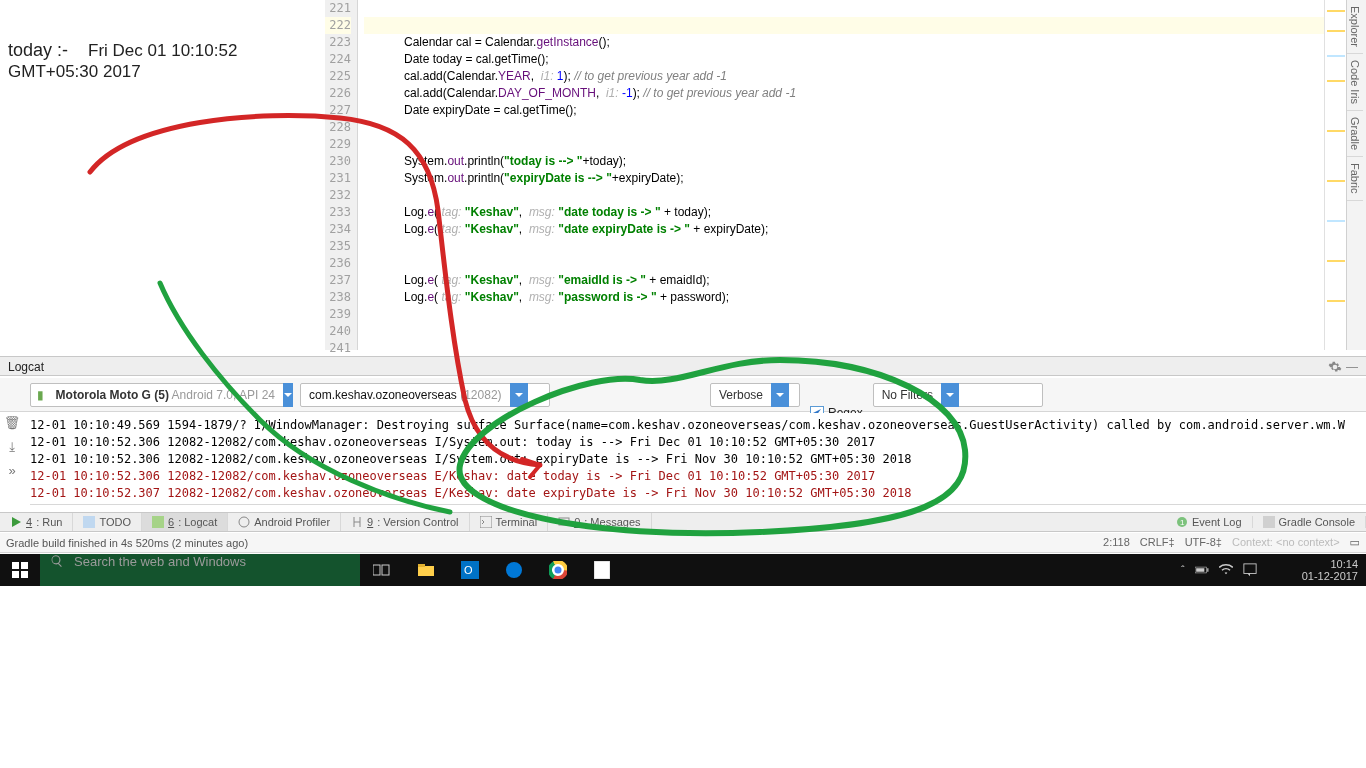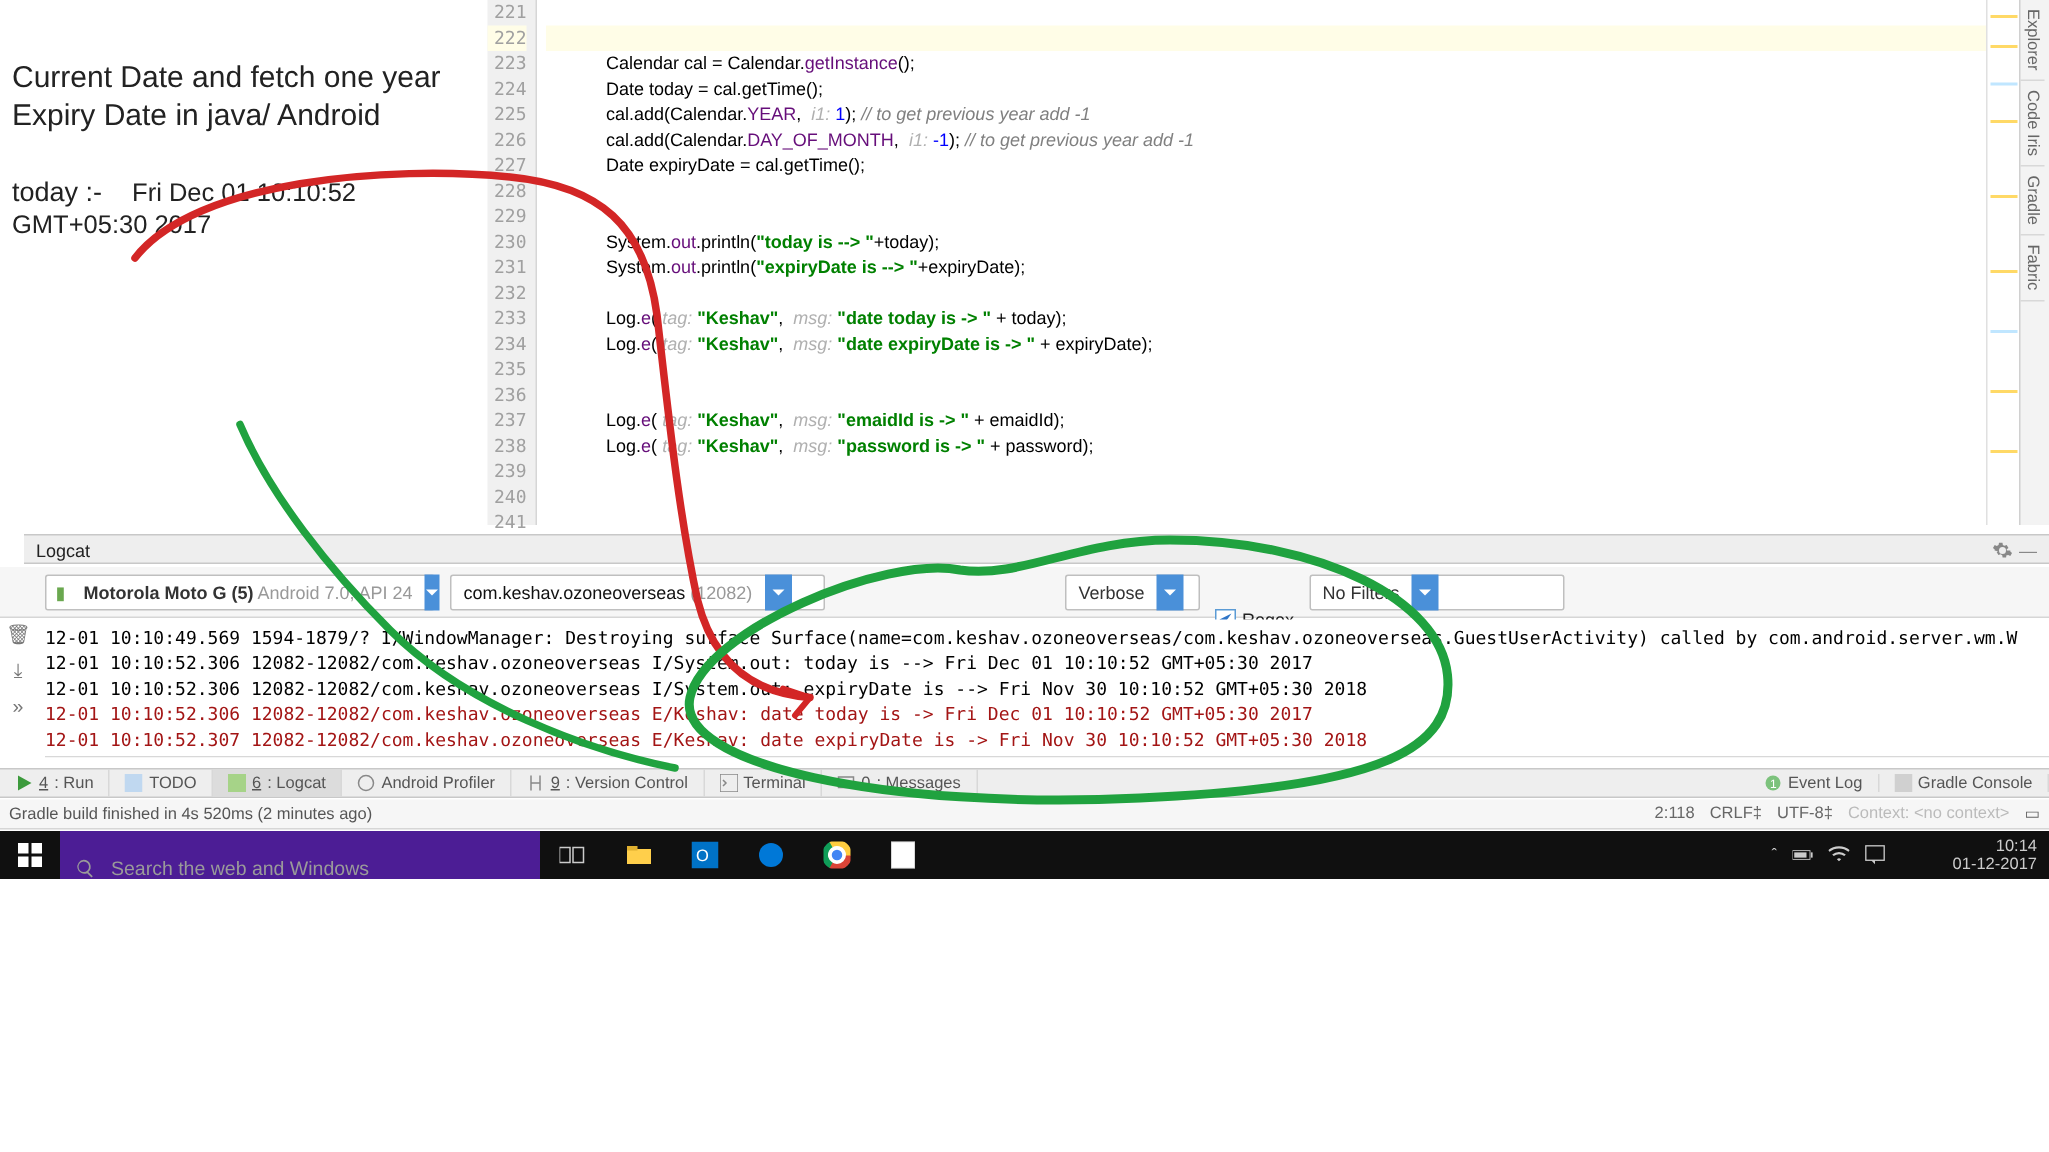--- a/index.html
+++ b/index.html
@@ -99,7 +99,6 @@
 <body>
 
 <div class="anno">
-  <h2>Current Date and fetch one year Expiry Date in java/ Android</h2>
   <div class="anno-row">
     <span class="anno-label">today :-</span>&nbsp;&nbsp;&nbsp;
     <span class="anno-val">Fri Dec 01 10:10:52 GMT+05:30 2017</span>

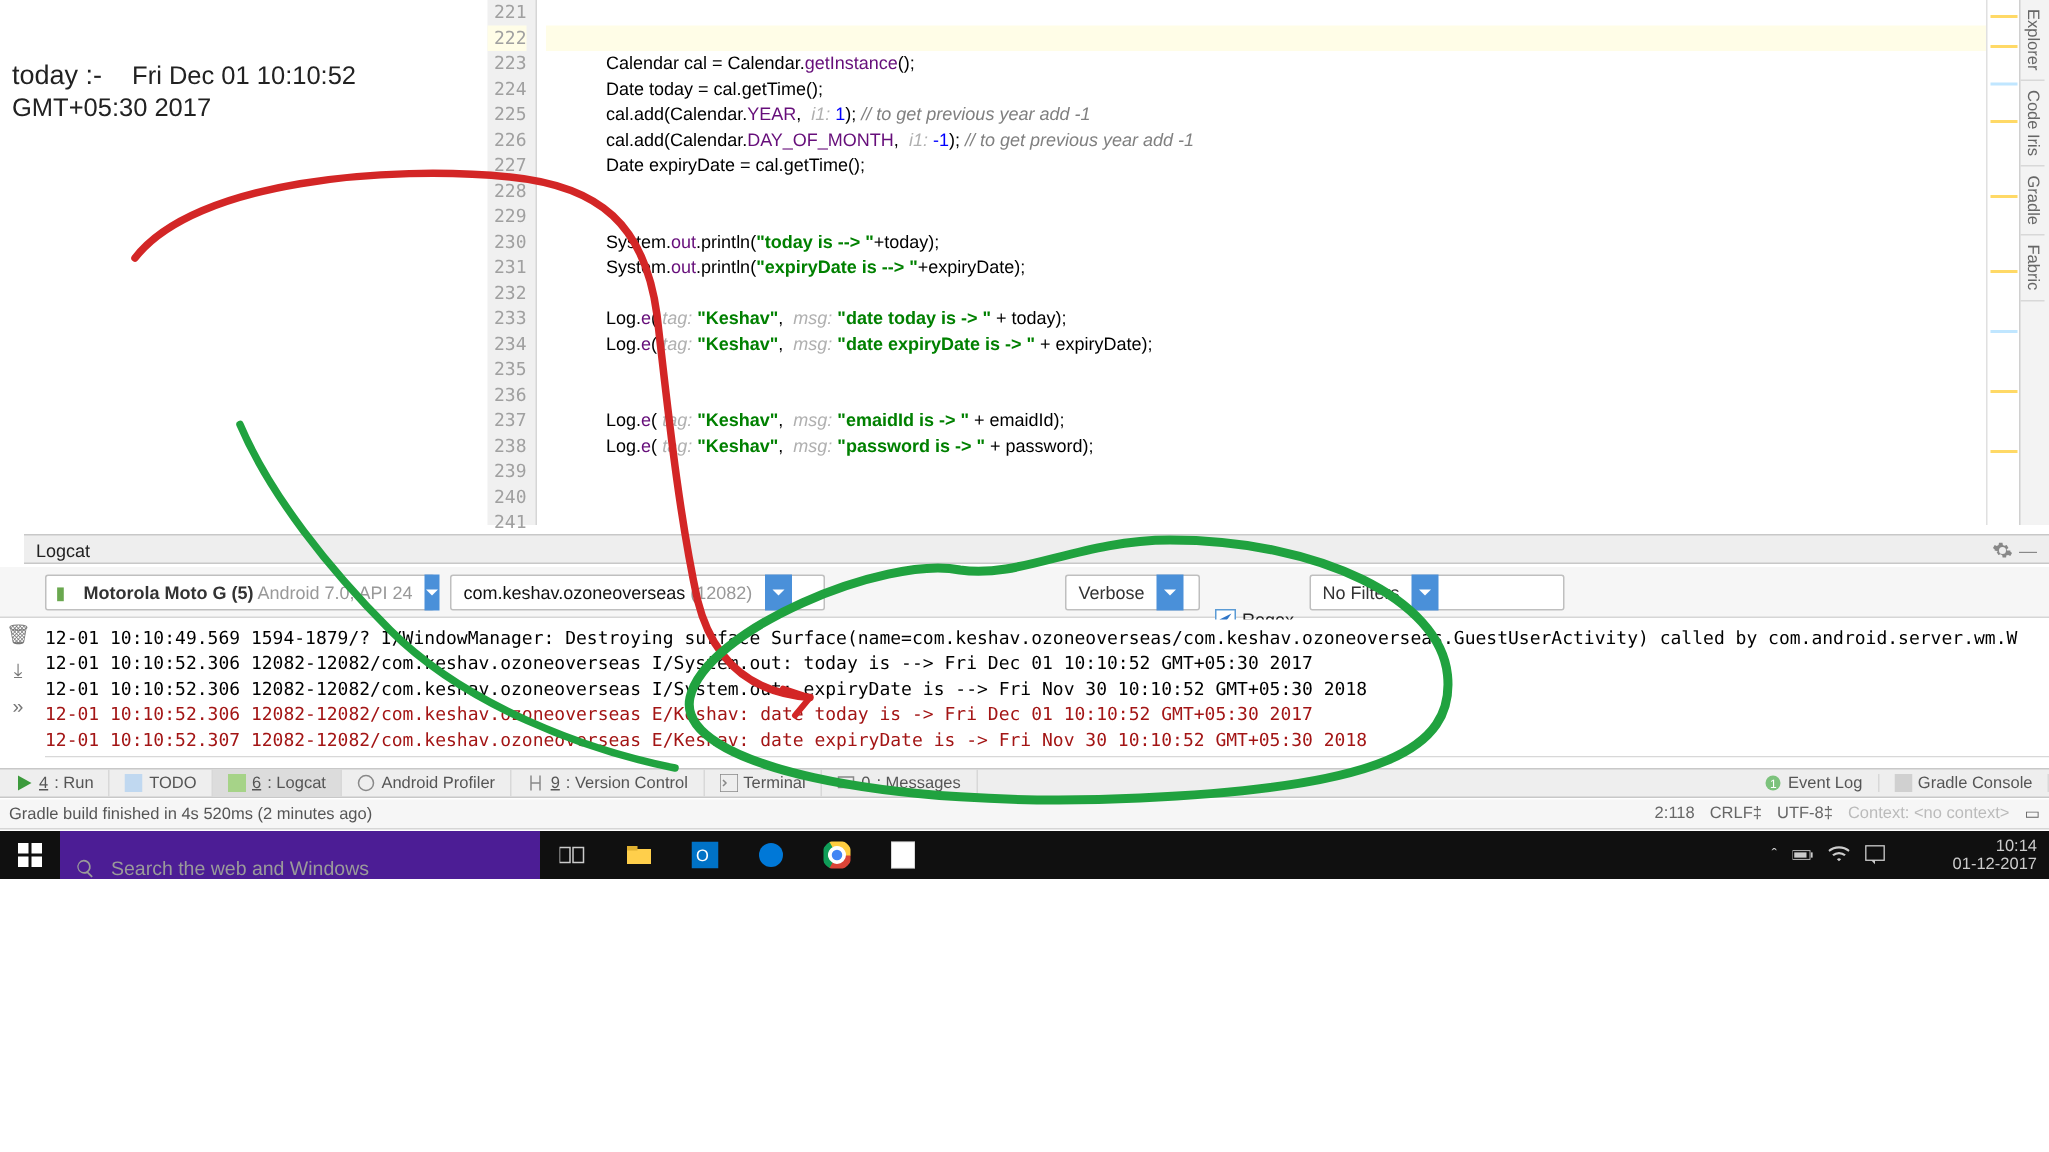--- a/index.html
+++ b/index.html
@@ -36,7 +36,7 @@
   .mm-mark { position: absolute; left: 2px; width: 18px; height: 2px; }
 
   
-  .logcat-tab { position: absolute; left: 16px; top: 356px; right: 0; height: 20px; background: #eeeeee; border-top: 1px solid #c8c8c8; border-bottom: 1px solid #c8c8c8; padding-left: 8px; font-size: 12px; line-height: 20px; color: #222; display: flex; justify-content: space-between; }
+  .logcat-tab { position: absolute; left: 0; top: 356px; right: 0; height: 20px; background: #eeeeee; border-top: 1px solid #c8c8c8; border-bottom: 1px solid #c8c8c8; padding-left: 8px; font-size: 12px; line-height: 20px; color: #222; display: flex; justify-content: space-between; }
   .logcat-tab-right { display:flex; gap:4px; padding-right:8px; }
   .gear { width:14px; height:14px; margin-top:3px; color:#888; }
 

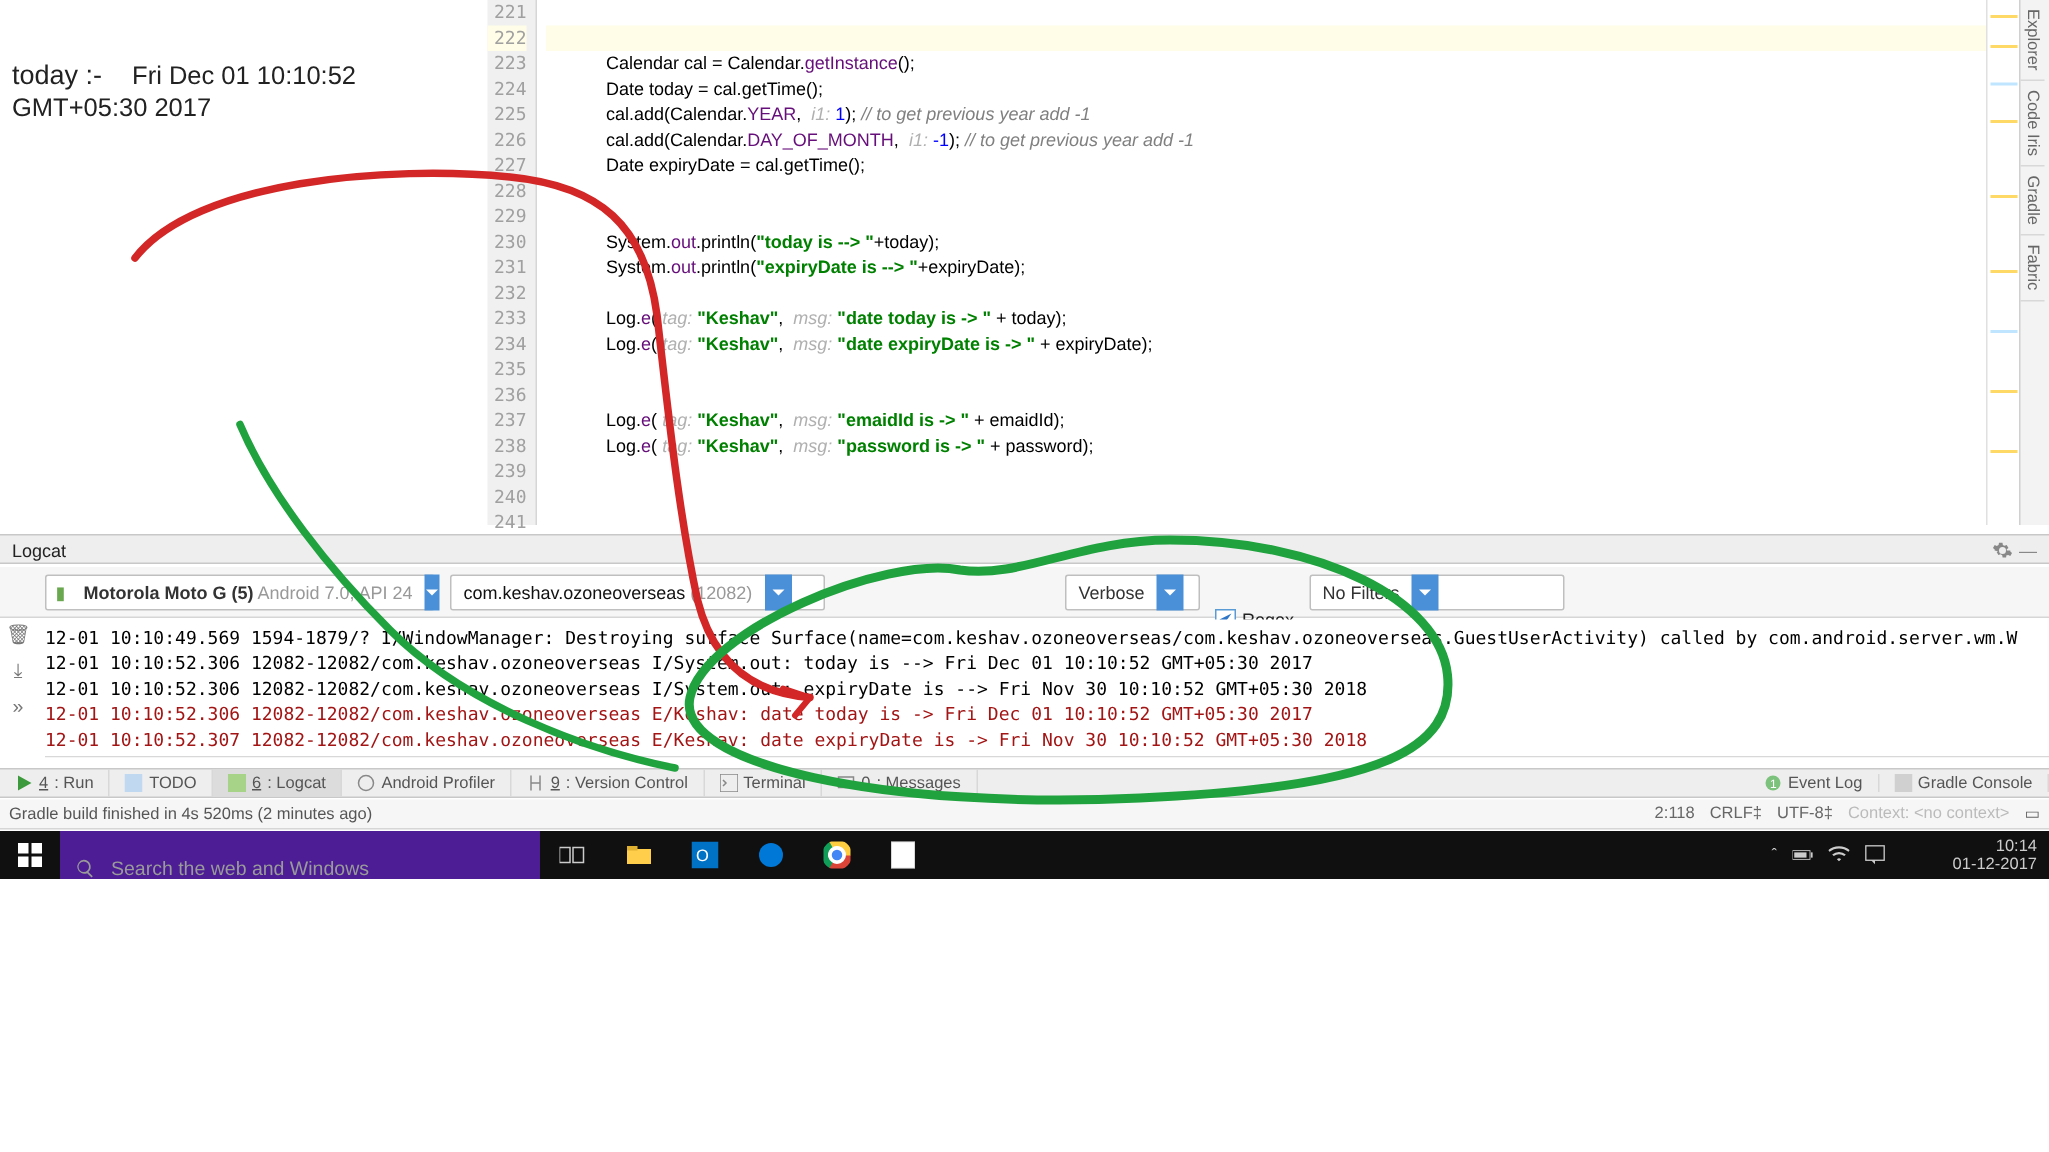--- a/index.html
+++ b/index.html
@@ -84,7 +84,7 @@
   .taskbar { position:absolute; left:0; top:554px; right:0; height:32px; background:#101010; display:flex; align-items:center; color:#ccc; font-size:13px; }
   .win-start { width:40px; height:32px; display:flex; align-items:center; justify-content:center; }
   .win-start svg { width:16px; height:16px; fill:#fff; }
-  .win-search { width:320px; height:32px; background:#4c1d95; display:flex; align-items:flex-end; padding-left:10px; gap:10px; color:#9a9a9a; }
+  .win-search { width:320px; height:32px; background:#14532d; display:flex; align-items:flex-start; padding-left:10px; gap:10px; color:#9a9a9a; }
   .win-icons { display:flex; height:32px; }
   .win-icons .ti { width:44px; display:flex; align-items:center; justify-content:center; }
   .tray { margin-left:auto; display:flex; align-items:center; gap:10px; padding-right:8px; color:#ccc; font-size:11px; }

